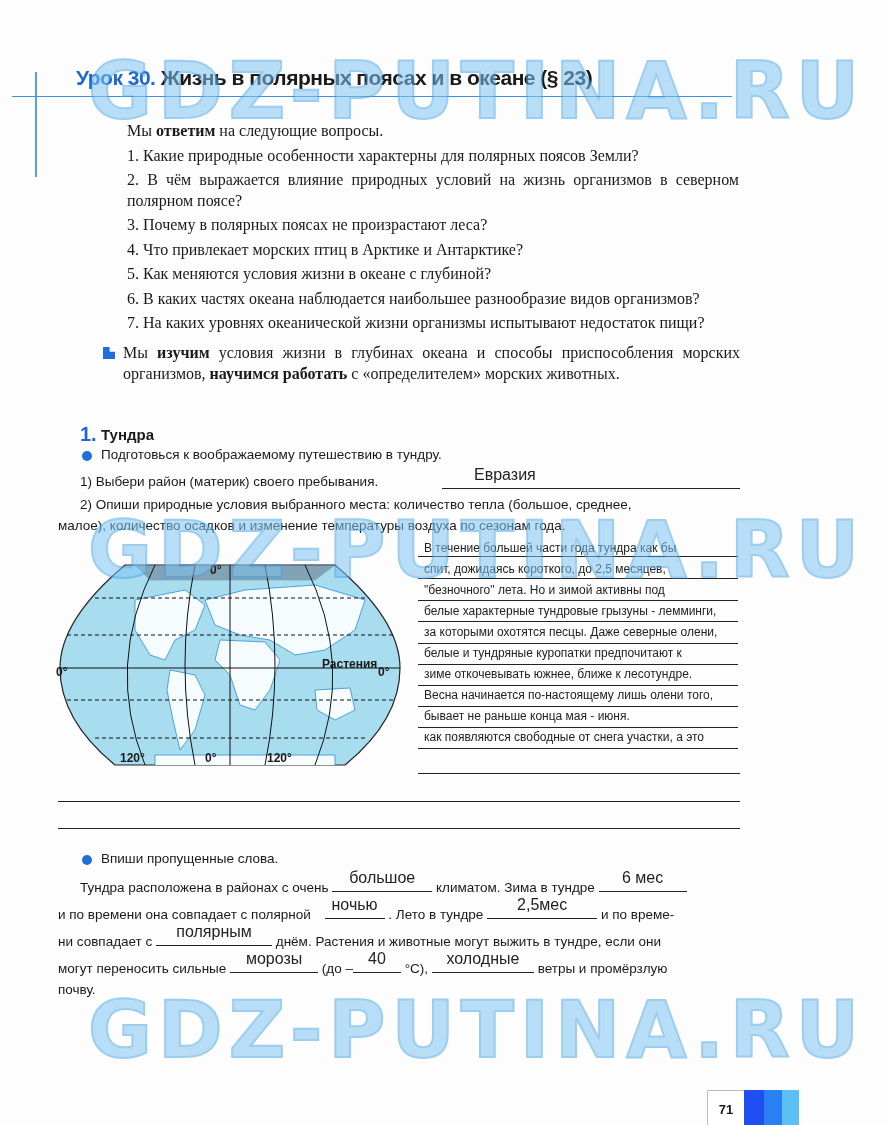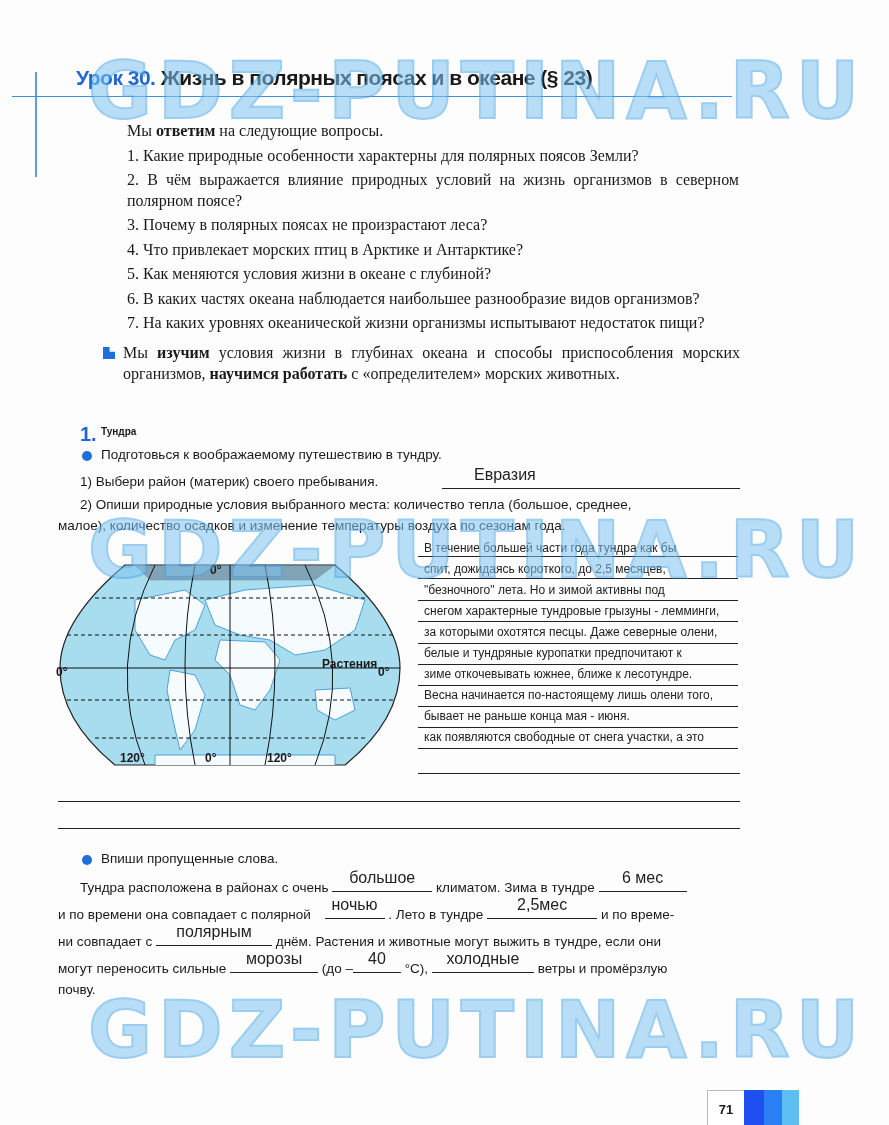--- a/index.html
+++ b/index.html
@@ -16,7 +16,7 @@
   .learn-icon{left:103px;top:347px;width:12px;height:12px;background:#1e6fd8;clip-path:polygon(0 0,55% 0,55% 40%,100% 40%,100% 100%,0 100%);}
   .sans{font-family:"Liberation Sans",sans-serif;font-size:13.5px;}
   .sec-num{left:80px;top:423px;font-size:20px;font-weight:bold;color:#1f66d6;}
-  .sec-title{left:101px;top:426px;font-size:10px;font-weight:bold;}
+  .sec-title{left:101px;top:426px;font-size:15px;font-weight:bold;}
   .bullet{width:10px;height:10px;border-radius:50%;background:#1e6fd8;}
   .answer{font-family:"Liberation Sans",sans-serif;font-size:16px;color:#222;}
   .uline{height:1px;background:#222;}

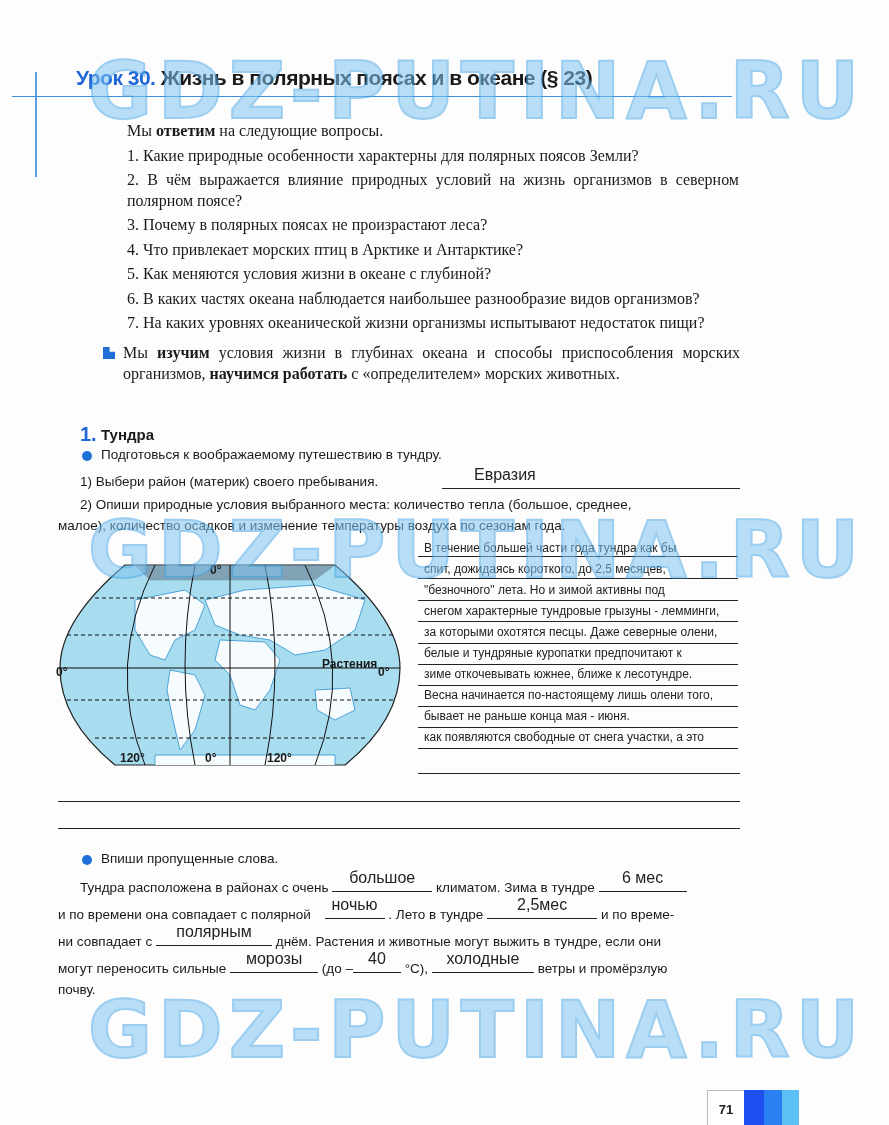--- a/index.html
+++ b/index.html
@@ -116,7 +116,7 @@
   <div>В течение большей части года тундра как бы</div>
   <div> спит, дожидаясь короткого, до 2,5 месяцев,</div>
   <div>"безночного" лета. Но и зимой активны под</div>
-  <div>снегом характерные тундровые грызуны - лемминги,</div>
+  <div>белые характерные тундровые грызуны - лемминги,</div>
   <div> за которыми охотятся песцы. Даже северные олени,</div>
   <div> белые и тундряные куропатки предпочитают к</div>
   <div> зиме откочевывать южнее, ближе к лесотундре.</div>

